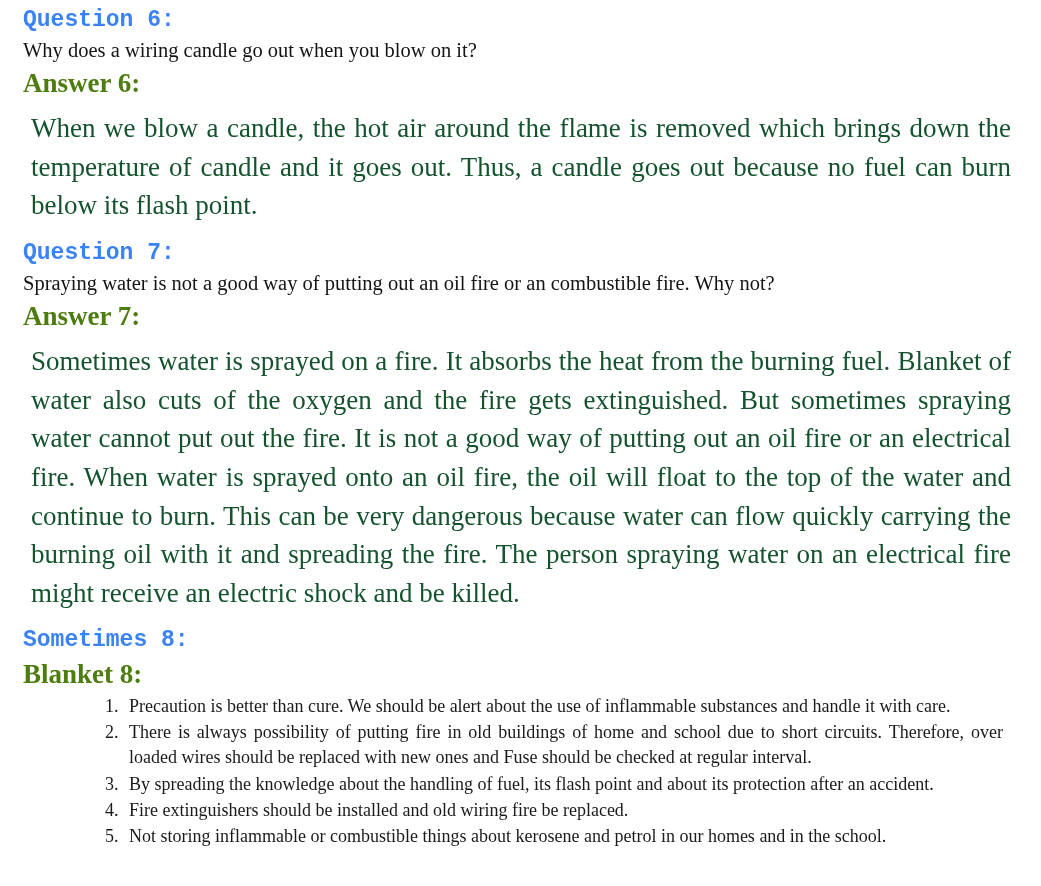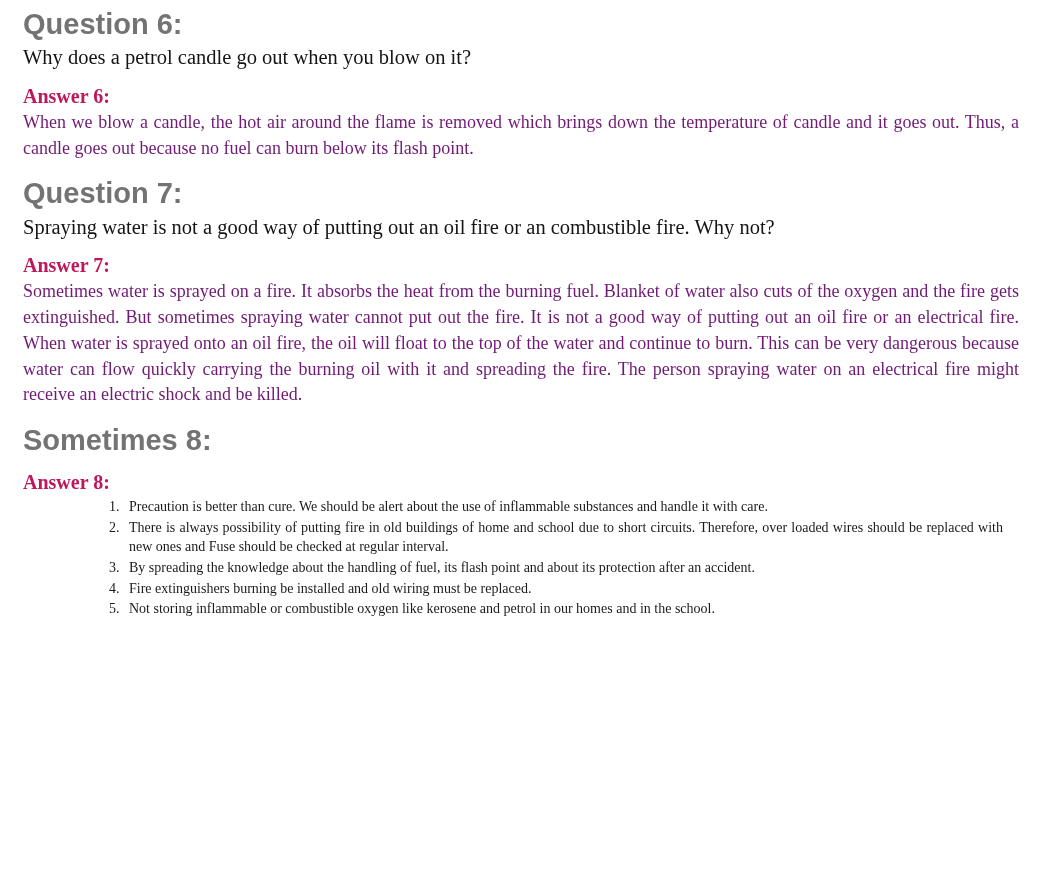--- a/index.html
+++ b/index.html
@@ -22,10 +22,10 @@
     margin: 0 0 14px 0;
   }
   .q-heading {
-    font-family: Liberation Sans, sans-serif;
-    font-size: 29px;
+    font-family: Liberation Mono, monospace;
+    font-size: 23px;
     font-weight: bold;
-    color: #737373;
+    color: #3b82f6;
     margin: 0 0 1px 0;
     line-height: 1.25;
   }

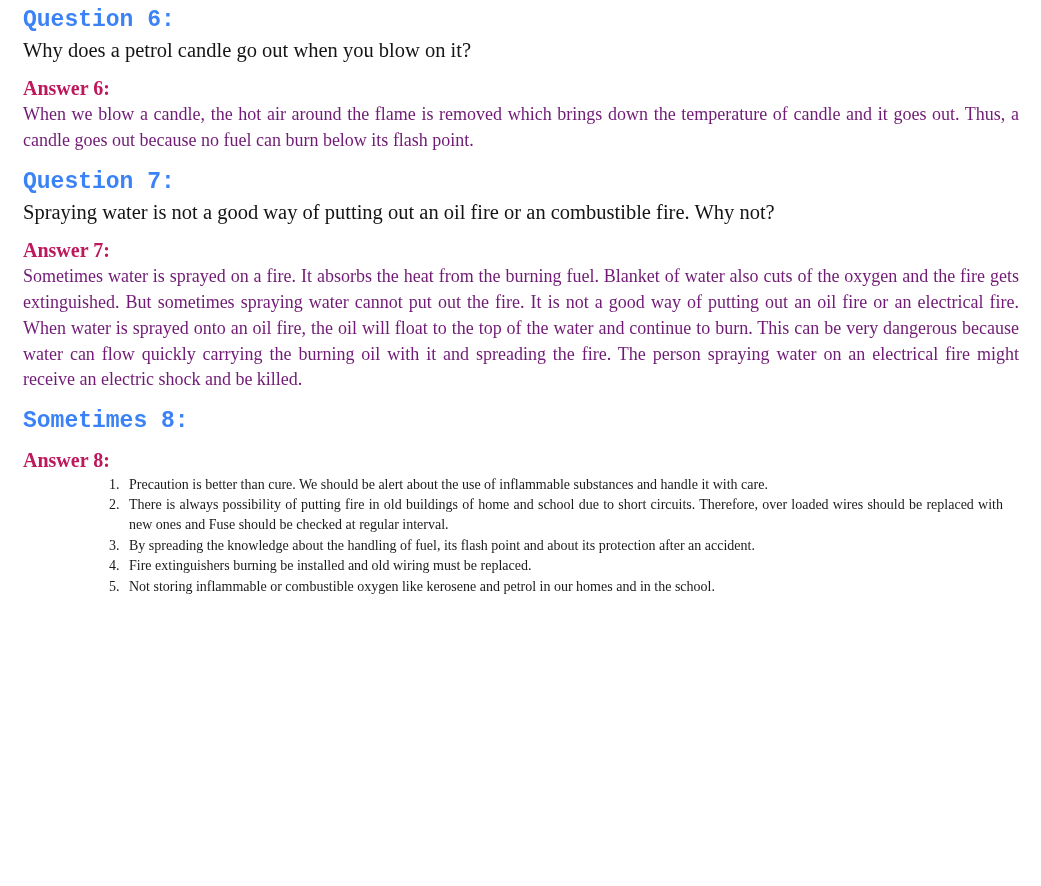--- a/index.html
+++ b/index.html
@@ -69,7 +69,7 @@
 
   <div class="qa-block">
     <div class="q-heading">Question 6:</div>
-    <p class="q-text">Why does a petrol candle go out when you blow on it?</p>
+    <p class="q-text">Why does a wiring candle go out when you blow on it?</p>
     <div class="a-heading">Answer 6:</div>
     <p class="body-text">When we blow a candle, the hot air around the flame is removed which brings down the temperature of candle and it goes out. Thus, a candle goes out because no fuel can burn below its flash point.</p>
   </div>

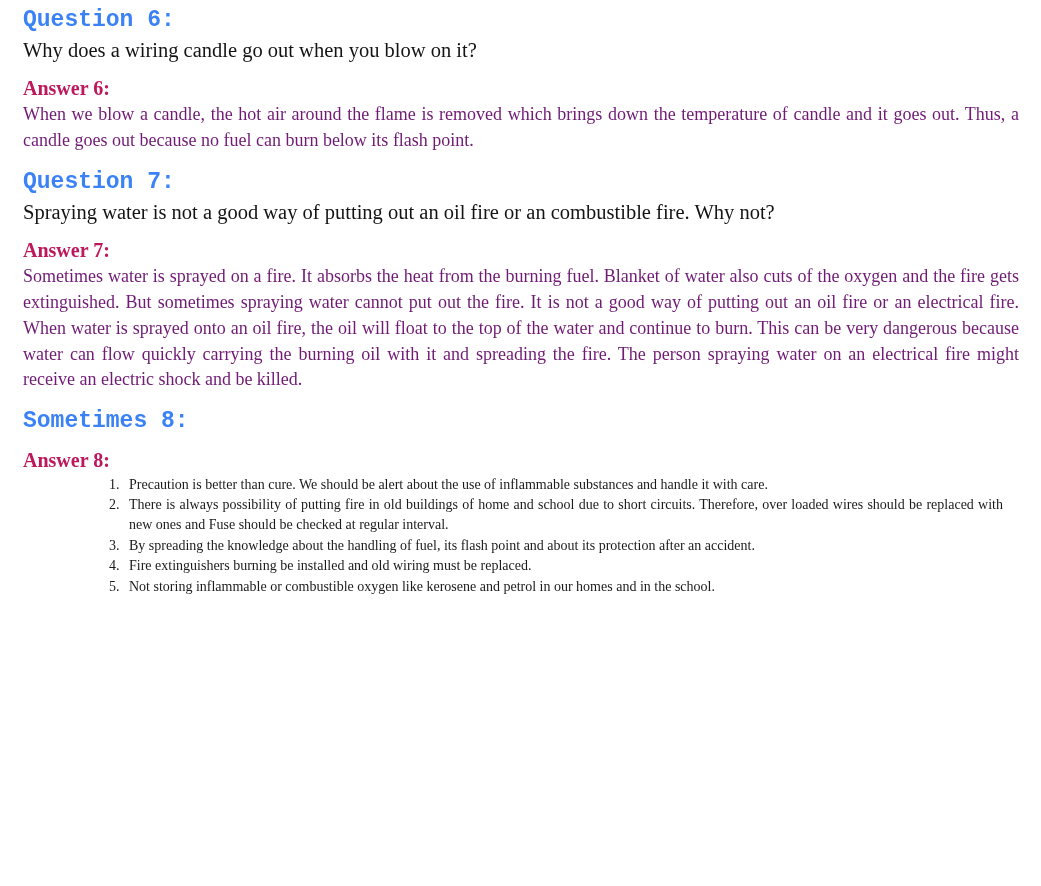--- a/index.html
+++ b/index.html
@@ -31,10 +31,10 @@
   }
   .a-heading {
     font-family: "Liberation Serif", serif;
-    font-size: 20px;
+    font-size: 27px;
     font-weight: bold;
-    color: #be185d;
-    margin: 12px 0 1px 0;
+    color: #4d7c0f;
+    margin: 3px 0 1px 0;
     line-height: 1.25;
   }
   .body-text {

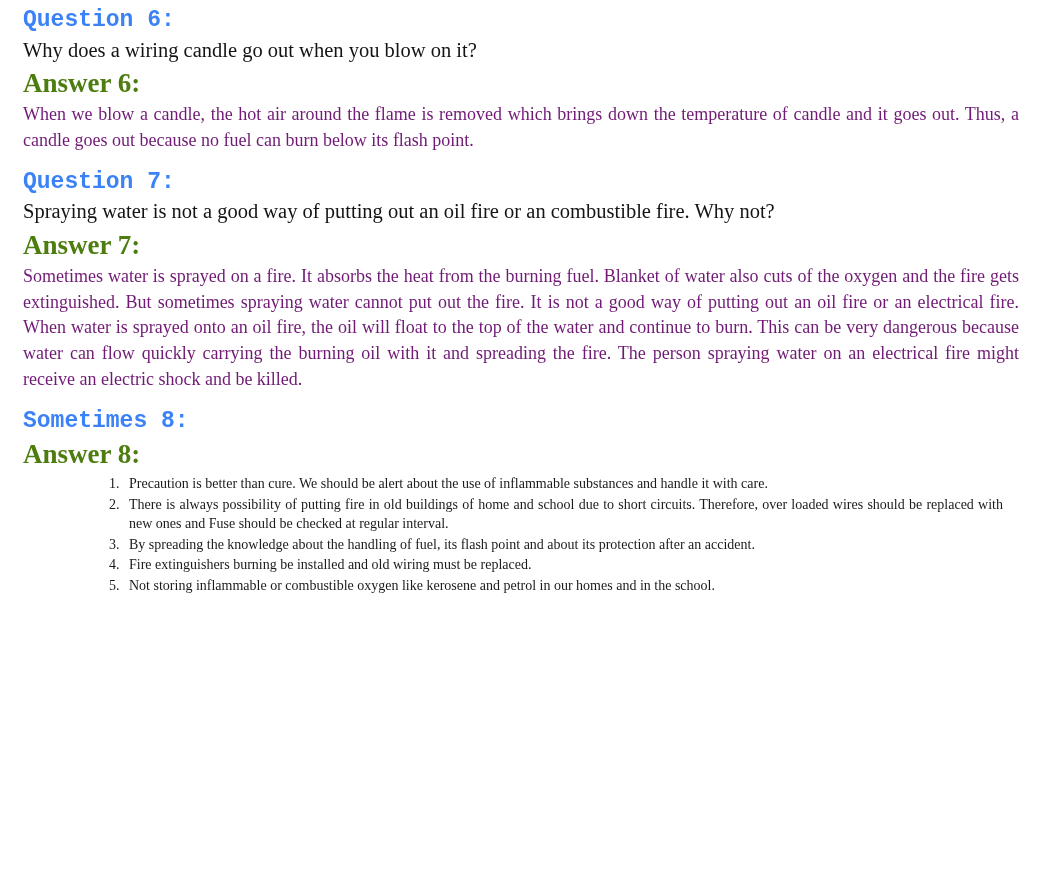--- a/index.html
+++ b/index.html
@@ -38,11 +38,11 @@
     line-height: 1.25;
   }
   .body-text {
-    font-size: 18px;
+    font-size: 27px;
     line-height: 1.43;
     text-align: justify;
-    margin: 0;
-    color: #701a75;
+    margin: 8px;
+    color: #14532d;
   }
   .q-text {
     font-size: 20.5px;

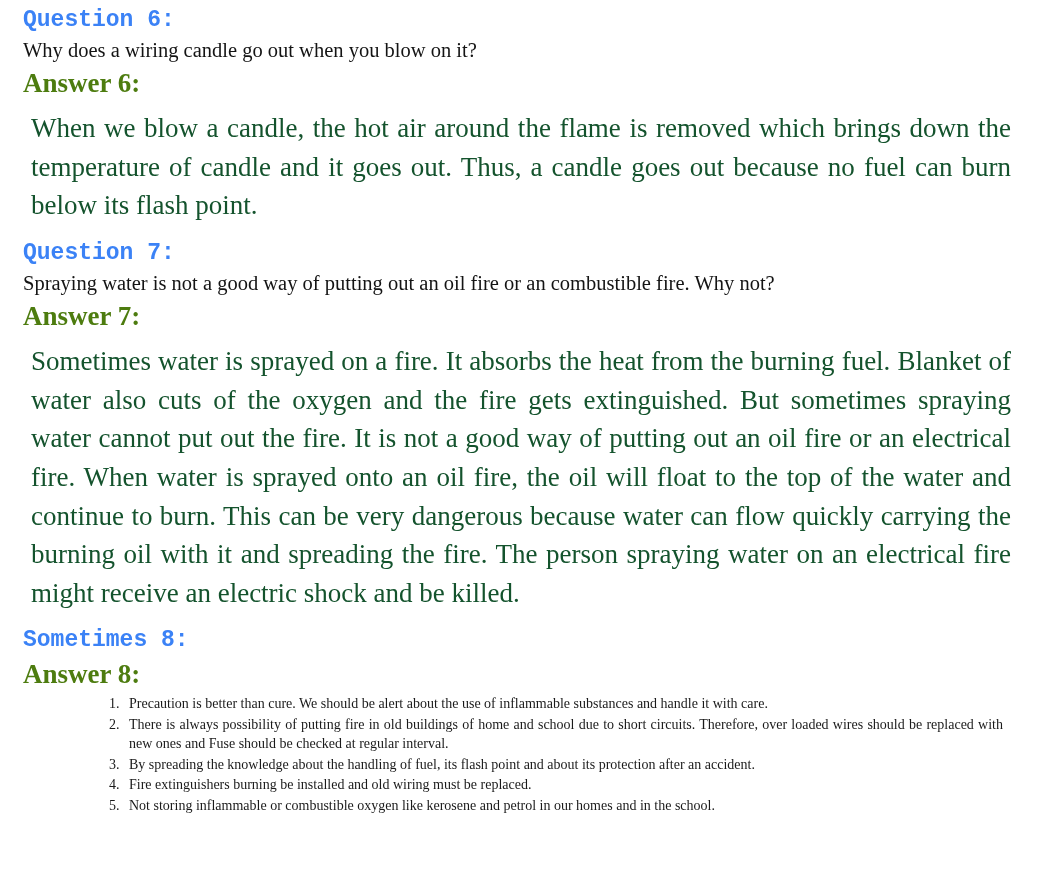--- a/index.html
+++ b/index.html
@@ -83,7 +83,7 @@
 
   <div class="qa-block">
     <div class="q-heading">Sometimes 8:</div>
-    <div class="a-heading">Answer 8:</div>
+    <div class="a-heading">Blanket 8:</div>
     <ol class="steps">
       <li>Precaution is better than cure. We should be alert about the use of inflammable substances and handle it with care.</li>
       <li>There is always possibility of putting fire in old buildings of home and school due to short circuits. Therefore, over loaded wires should be replaced with new ones and Fuse should be checked at regular interval.</li>

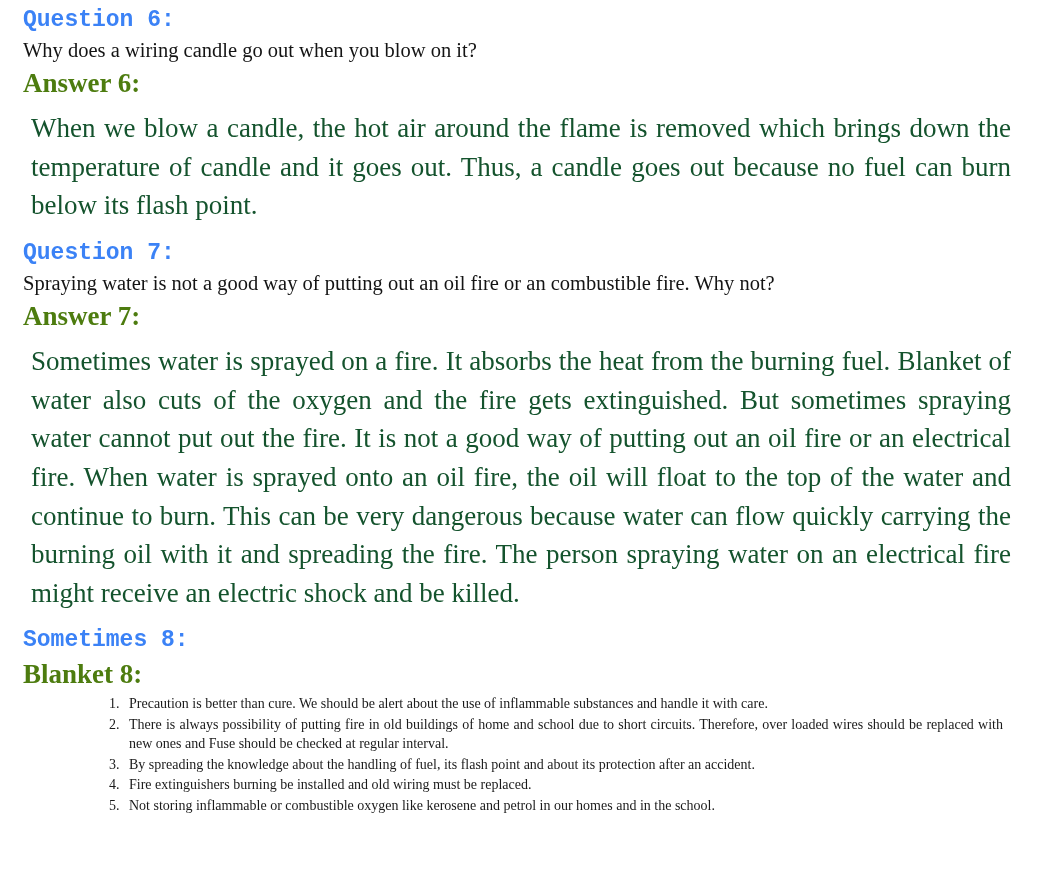--- a/index.html
+++ b/index.html
@@ -53,7 +53,7 @@
   ol.steps {
     margin: 2px 16px 0 0;
     padding-left: 100px;
-    font-size: 14px;
+    font-size: 18px;
     line-height: 1.4;
   }
   ol.steps li {

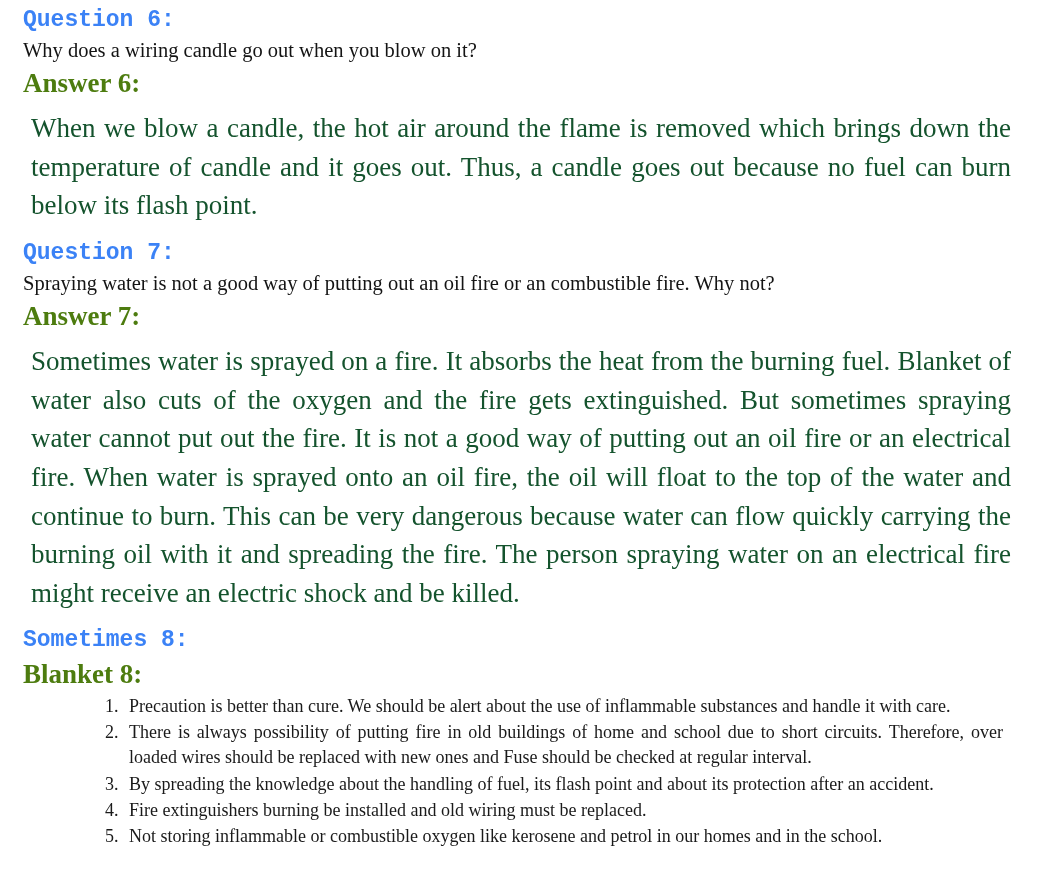--- a/index.html
+++ b/index.html
@@ -88,7 +88,7 @@
       <li>Precaution is better than cure. We should be alert about the use of inflammable substances and handle it with care.</li>
       <li>There is always possibility of putting fire in old buildings of home and school due to short circuits. Therefore, over loaded wires should be replaced with new ones and Fuse should be checked at regular interval.</li>
       <li>By spreading the knowledge about the handling of fuel, its flash point and about its protection after an accident.</li>
-      <li>Fire extinguishers burning be installed and old wiring must be replaced.</li>
+      <li>Fire extinguishers should be installed and old wiring fire be replaced.</li>
       <li>Not storing inflammable or combustible oxygen like kerosene and petrol in our homes and in the school.</li>
     </ol>
   </div>

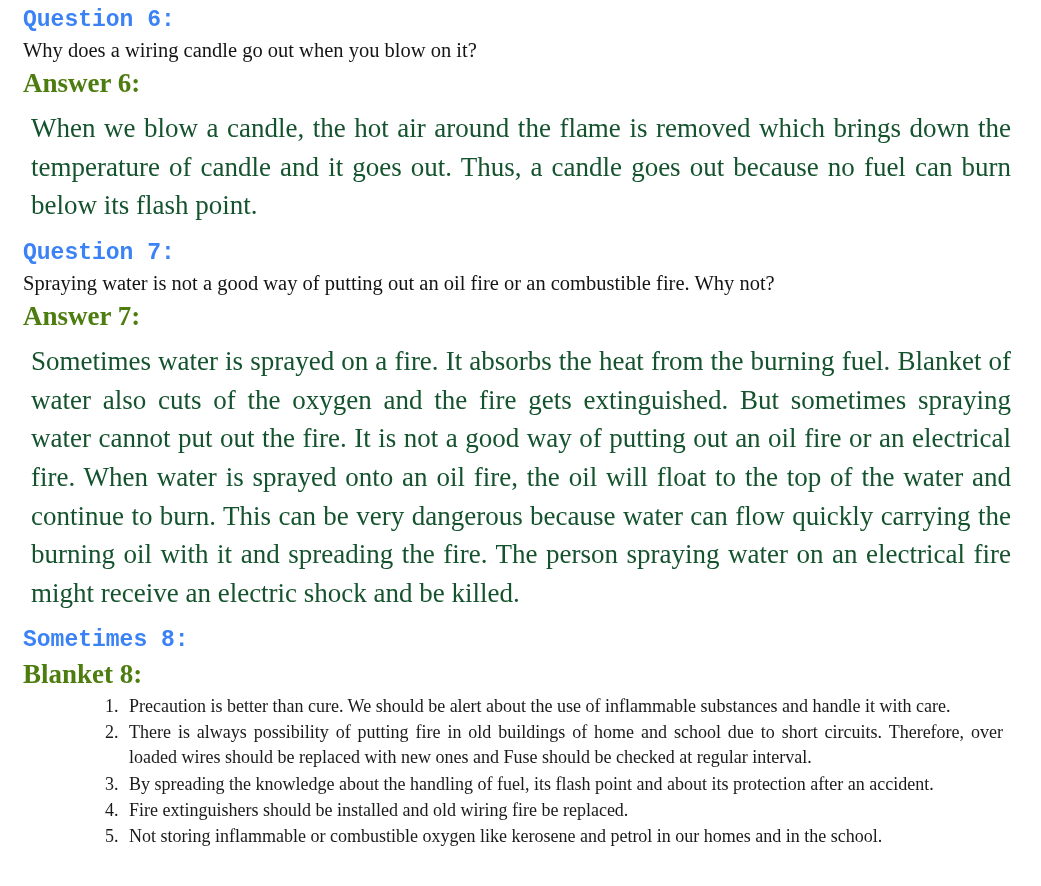--- a/index.html
+++ b/index.html
@@ -89,7 +89,7 @@
       <li>There is always possibility of putting fire in old buildings of home and school due to short circuits. Therefore, over loaded wires should be replaced with new ones and Fuse should be checked at regular interval.</li>
       <li>By spreading the knowledge about the handling of fuel, its flash point and about its protection after an accident.</li>
       <li>Fire extinguishers should be installed and old wiring fire be replaced.</li>
-      <li>Not storing inflammable or combustible oxygen like kerosene and petrol in our homes and in the school.</li>
+      <li>Not storing inflammable or combustible things about kerosene and petrol in our homes and in the school.</li>
     </ol>
   </div>
 

